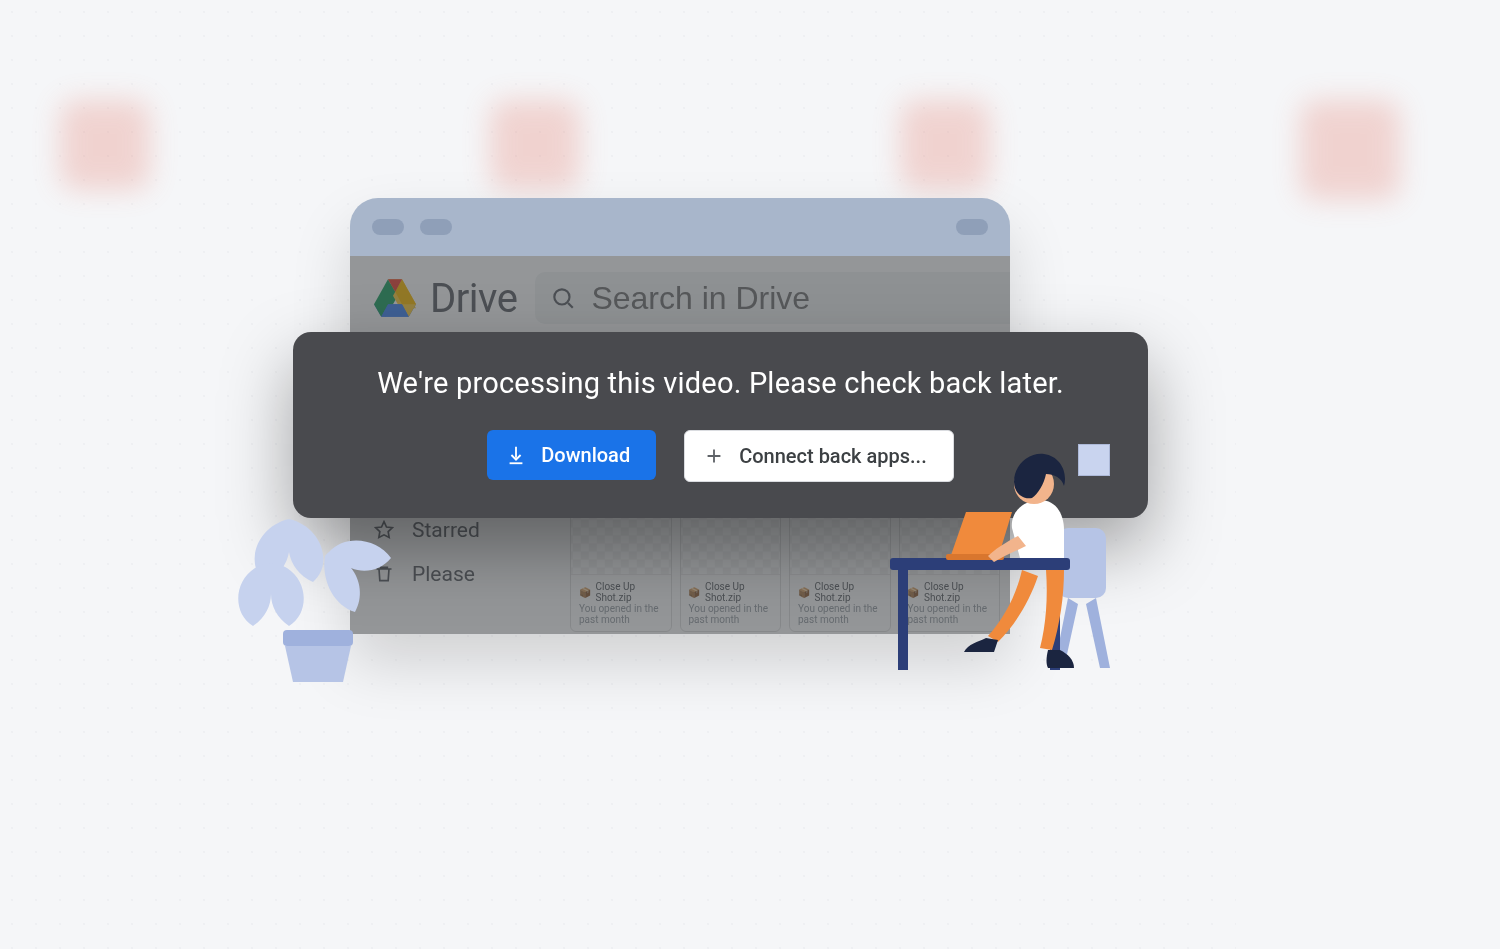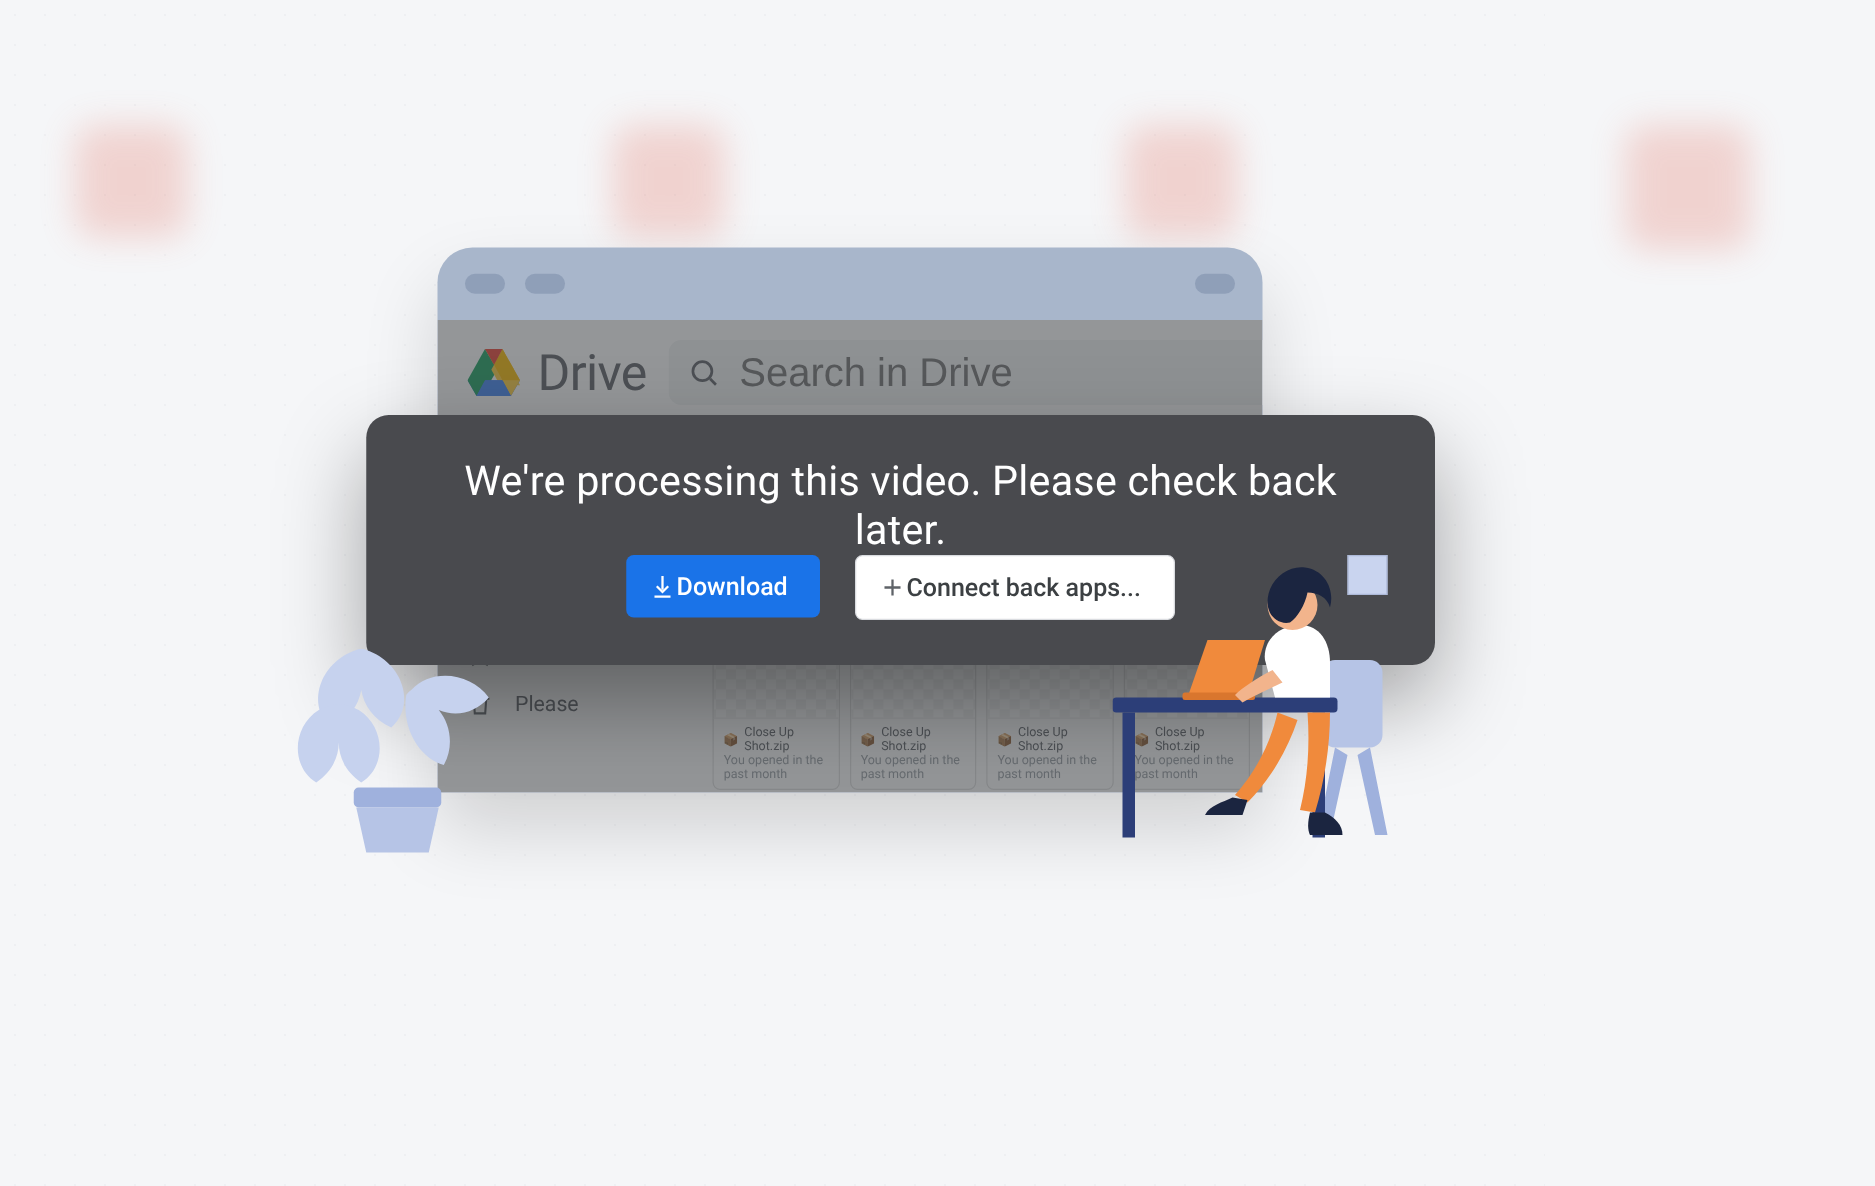--- a/index.html
+++ b/index.html
@@ -37,7 +37,7 @@
 
   
   .toast{position:absolute;left:293px;top:332px;width:775px;background:#494a4e;border-radius:18px;padding:34px 40px 36px 40px;box-shadow:0 30px 70px rgba(0,0,0,.35);color:#fff;text-align:center}
-  .toast-msg{font-size:33px;letter-spacing:.2px;}
+  .toast-msg{font-size:29px;letter-spacing:.2px;margin-bottom:30px}
   .btns{display:flex;gap:28px;justify-content:center}
   .btn{display:flex;align-items:center;height:50px;padding:0 26px 0 18px;border-radius:6px;font-size:20px;cursor:pointer}
   .btn.primary{background:#1a73e8;color:#fff;font-weight:500}

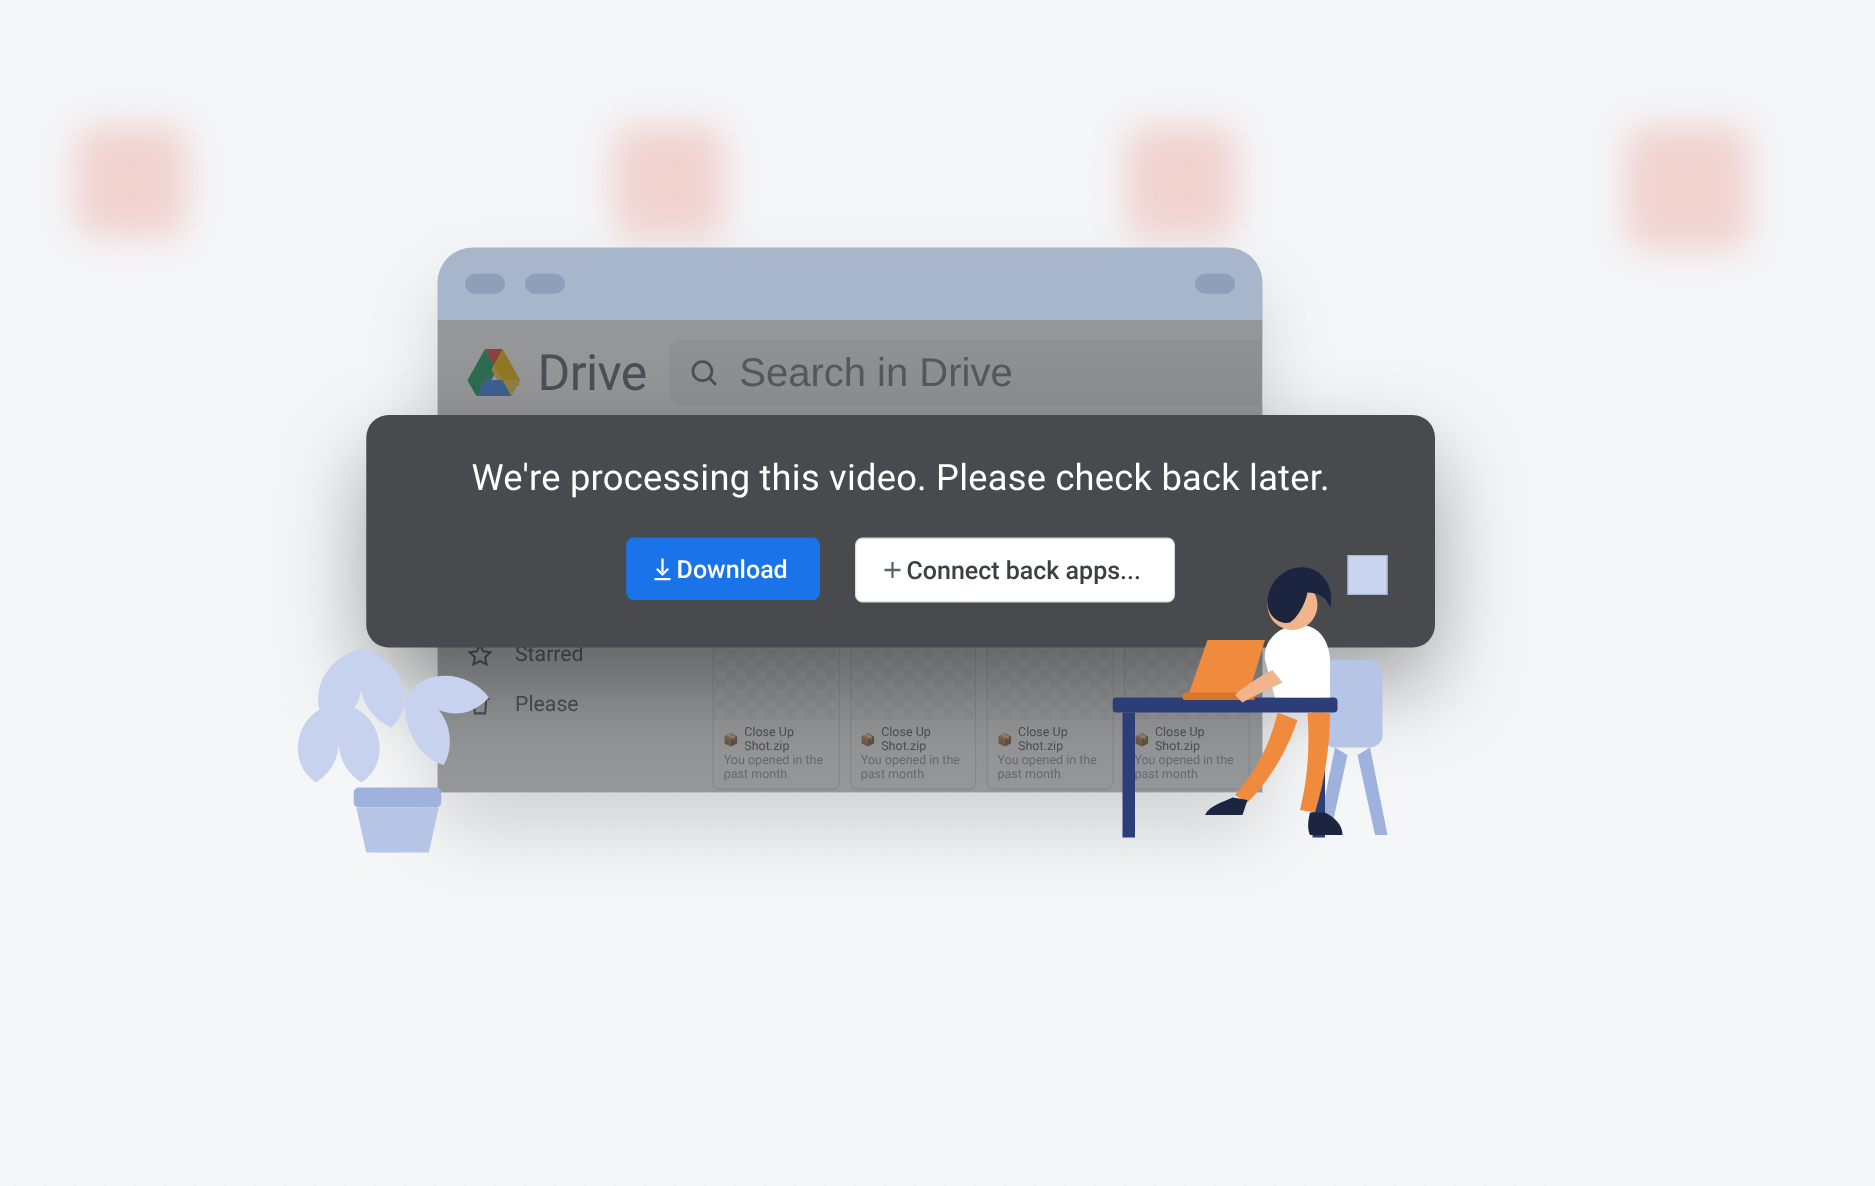--- a/index.html
+++ b/index.html
@@ -39,7 +39,7 @@
   .toast{position:absolute;left:293px;top:332px;width:775px;background:#494a4e;border-radius:18px;padding:34px 40px 36px 40px;box-shadow:0 30px 70px rgba(0,0,0,.35);color:#fff;text-align:center}
   .toast-msg{font-size:29px;letter-spacing:.2px;margin-bottom:30px}
   .btns{display:flex;gap:28px;justify-content:center}
-  .btn{display:flex;align-items:center;height:50px;padding:0 26px 0 18px;border-radius:6px;font-size:20px;cursor:pointer}
+  .btn{display:flex;align-items:center;gap:14px;height:50px;padding:0 26px 0 18px;border-radius:6px;font-size:20px;cursor:pointer}
   .btn.primary{background:#1a73e8;color:#fff;font-weight:500}
   .btn.secondary{background:#fff;color:#3c4043;border:1px solid #dadce0;font-weight:500}
   .btn svg{width:22px;height:22px}

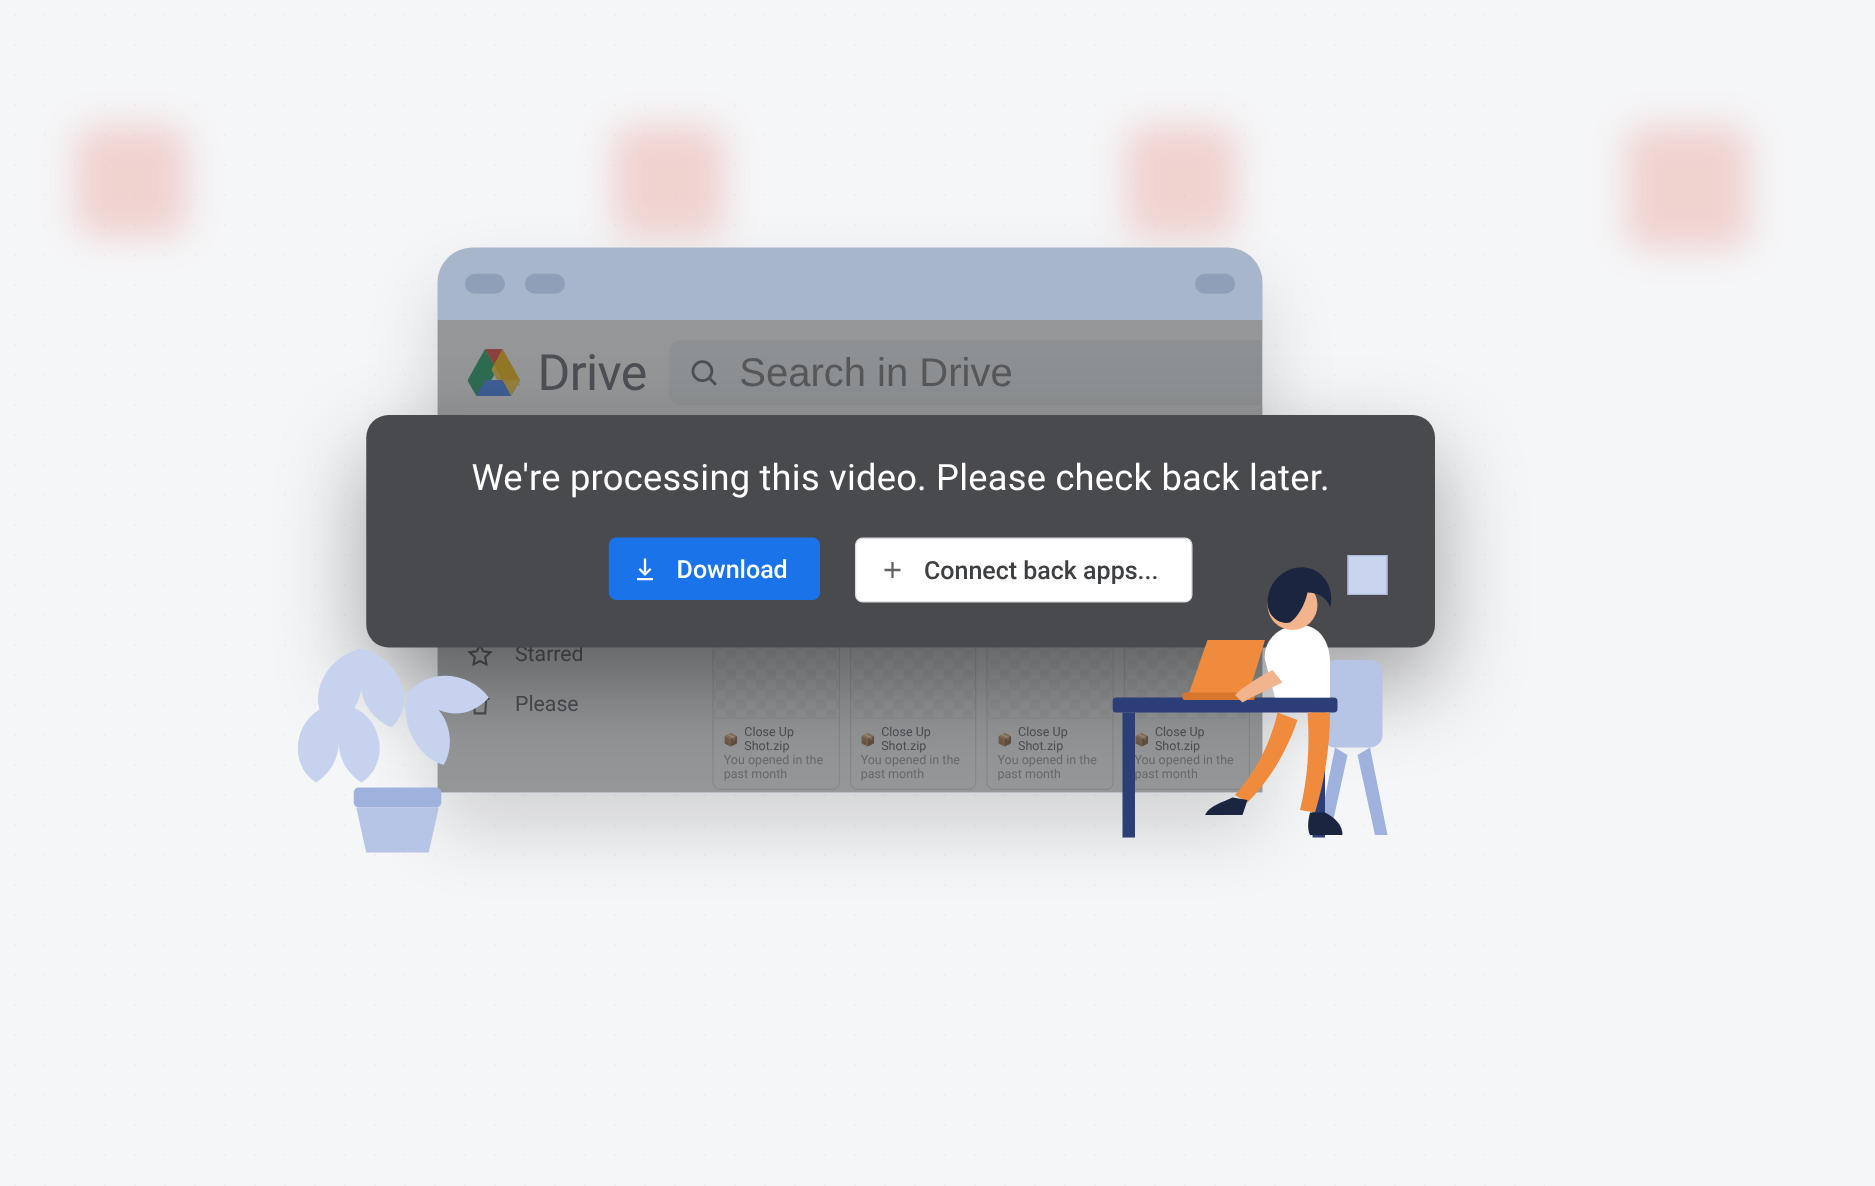--- a/index.html
+++ b/index.html
@@ -24,7 +24,7 @@
   .hdr-icon{width:28px;height:28px;color:#5f6368;display:flex;align-items:center;justify-content:center}
   .drive-body{display:flex;height:calc(100% - 80px)}
   .sidebar{width:210px;padding:10px 0;margin-top:120px}
-  .side-item{display:flex;align-items:center;gap:18px;padding:10px 24px;color:#5f6368;font-size:17px}
+  .side-item{display:flex;align-items:center;gap:18px;padding:10px 24px;color:#5f6368;font-size:21px}
   .cards{flex:1;padding:10px 10px 0 10px;display:flex;gap:8px;margin-top:120px}
   .card{flex:1;border:1px solid #e0e0e0;border-radius:6px;background:#fff;display:flex;flex-direction:column;overflow:hidden}
   .card-thumb{flex:1;background:repeating-conic-gradient(#f3f3f3 0% 25%,#fff 0% 50%) 50%/16px 16px}

